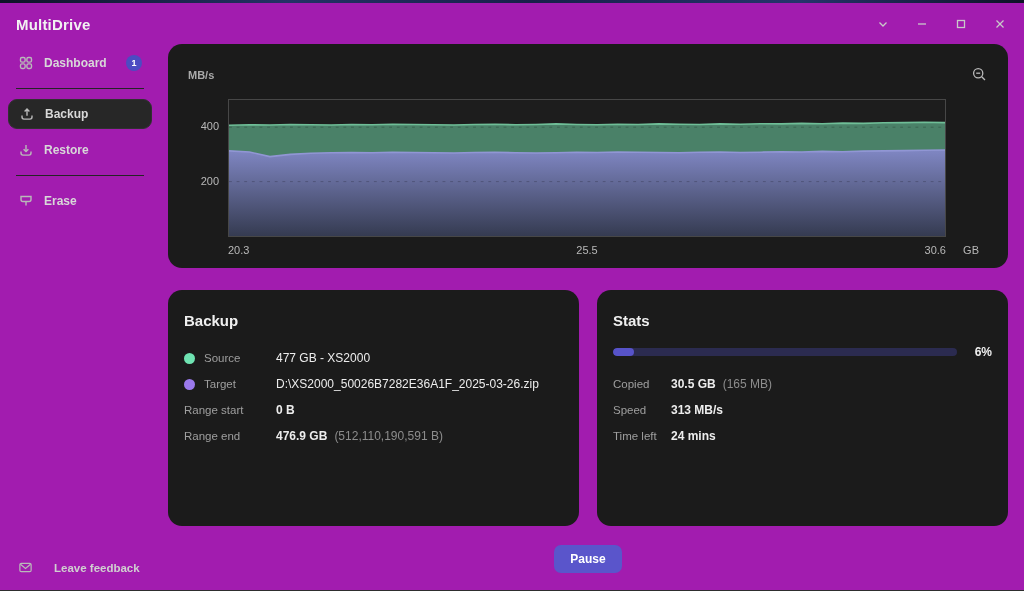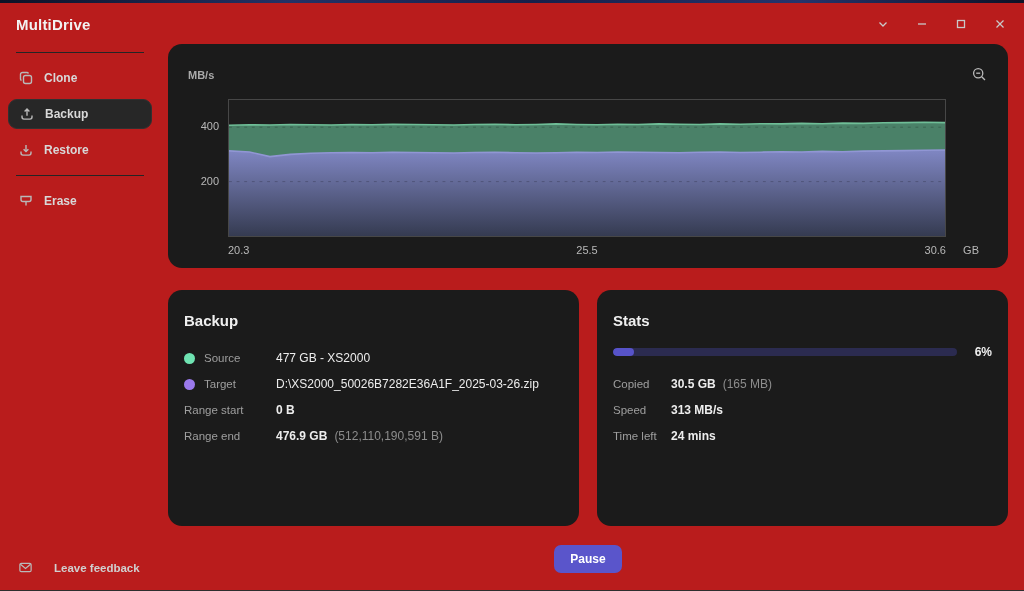--- a/index.html
+++ b/index.html
@@ -5,7 +5,7 @@
   * { margin:0; padding:0; box-sizing:border-box; }
   html,body { background:#000; }
   body { font-family:"Liberation Sans","DejaVu Sans",sans-serif; }
-  .window{ width:1024px; height:591px; background:#b91c1c; position:relative; overflow:hidden; border-bottom:1px solid #2e2e2e; }
+  .window{ width:1024px; height:591px; background:#a21caf; position:relative; overflow:hidden; border-bottom:1px solid #2e2e2e; }
   .top-accent{ position:absolute; top:0; left:0; right:0; height:3px;
     background:linear-gradient(90deg,#0e1226,#243266 28%,#18204a 52%,#26346c 78%,#0e1226); }
 

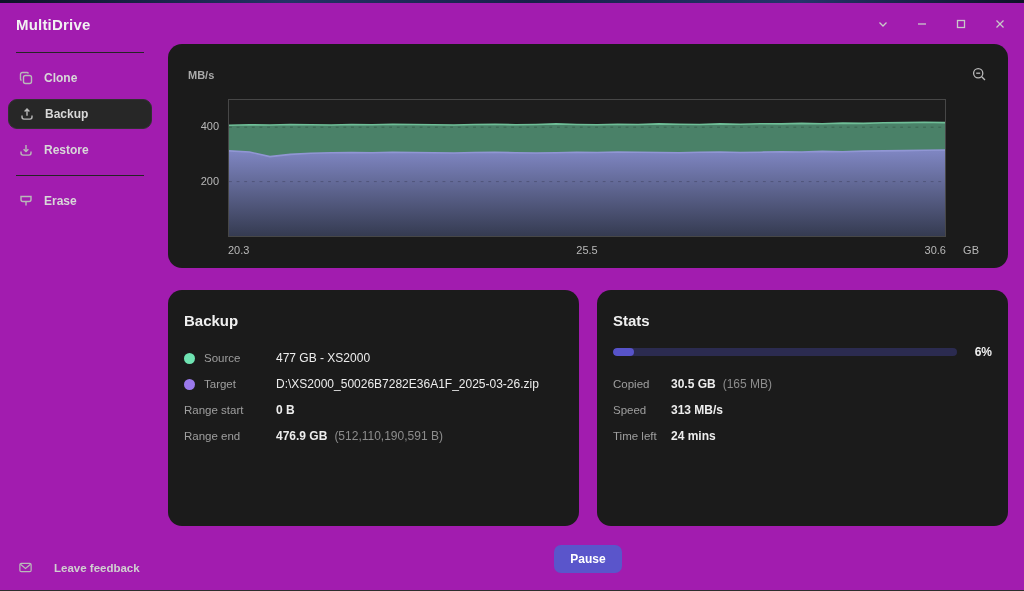--- a/index.html
+++ b/index.html
@@ -107,6 +107,16 @@
   <div class="layout">
 
     <div class="sidebar">
+      <div class="nav-item">
+        <svg width="16" height="16" viewBox="0 0 16 16" fill="none" stroke-width="1.4">
+          <rect x="2.5" y="2.5" width="4.6" height="4.6" rx="1.4"></rect>
+            <rect x="8.9" y="2.5" width="4.6" height="4.6" rx="1.4"></rect>
+          <rect x="2.5" y="8.9" width="4.6" height="4.6" rx="1.4"></rect>
+            <rect x="8.9" y="8.9" width="4.6" height="4.6" rx="1.4"></rect>
+        </svg>
+        <span>Dashboard</span>
+        <span class="badge">1</span>
+      </div>
       <div class="nav-divider"></div>
       <div class="nav-item">
         <svg width="16" height="16" viewBox="0 0 16 16" fill="none" stroke-width="1.4">

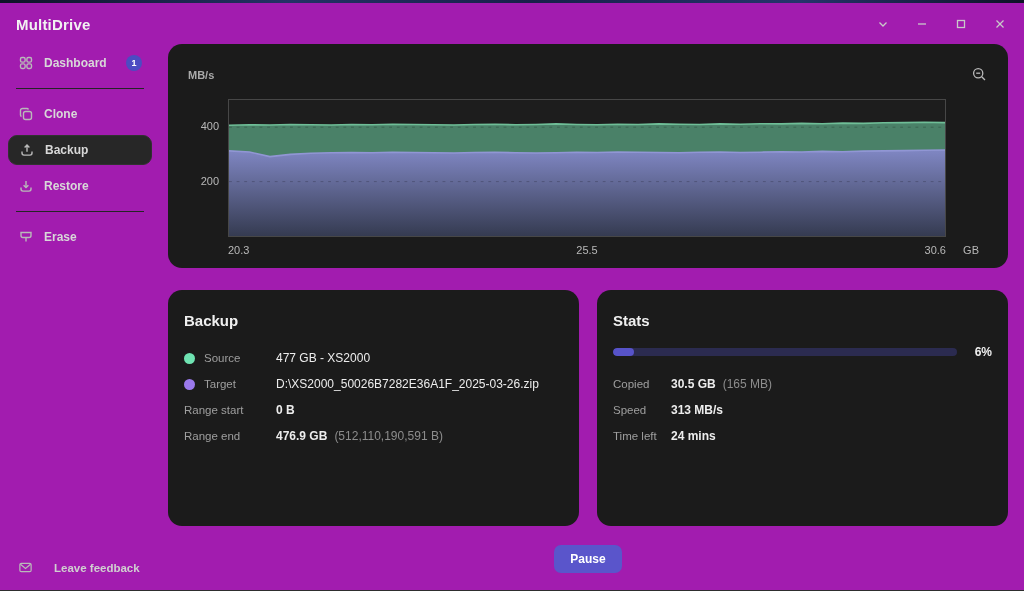--- a/index.html
+++ b/index.html
@@ -118,13 +118,6 @@
         <span class="badge">1</span>
       </div>
       <div class="nav-divider"></div>
-      <div class="nav-item">
-        <svg width="16" height="16" viewBox="0 0 16 16" fill="none" stroke-width="1.4">
-          <rect x="5.5" y="5.5" width="8" height="8" rx="2"></rect>
-            <path d="M3.5 10.5 a1.8 1.8 0 0 1 -1 -1.6 v-4.4 a2 2 0 0 1 2 -2 h4.4 a1.8 1.8 0 0 1 1.6 1"></path>
-        </svg>
-        <span>Clone</span>
-      </div>
       <div class="nav-item active">
         <svg width="16" height="16" viewBox="0 0 16 16" fill="none" stroke-width="1.4">
           <path d="M3 9.5 v1.6 a2 2 0 0 0 2 2 h6 a2 2 0 0 0 2 -2 V9.5"></path>

